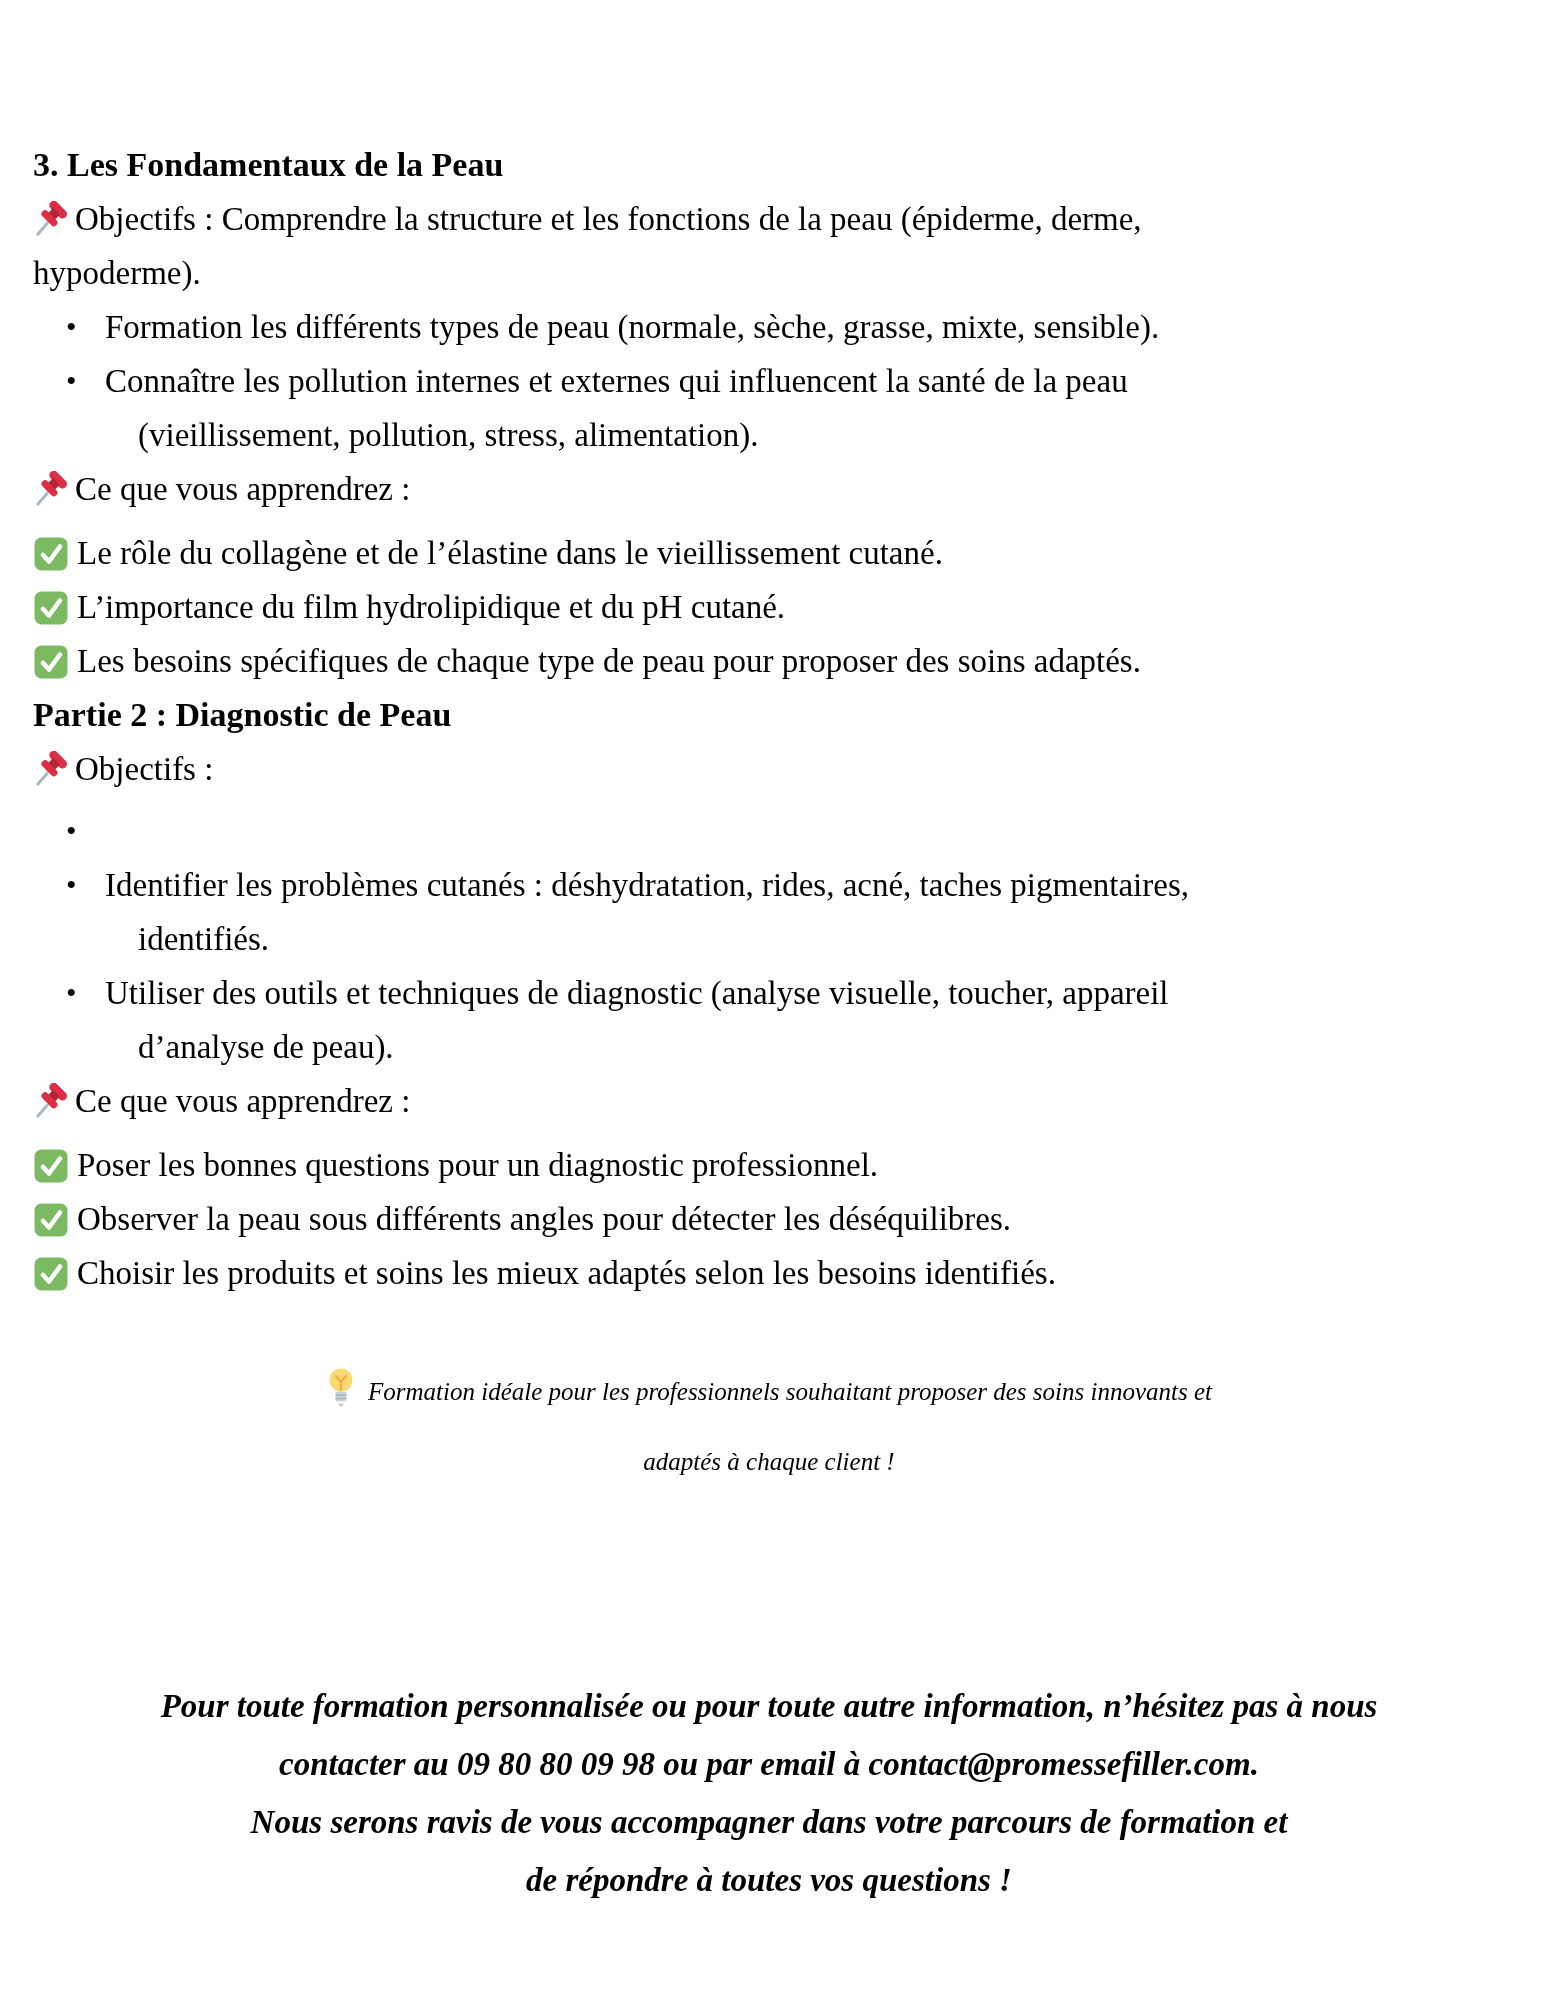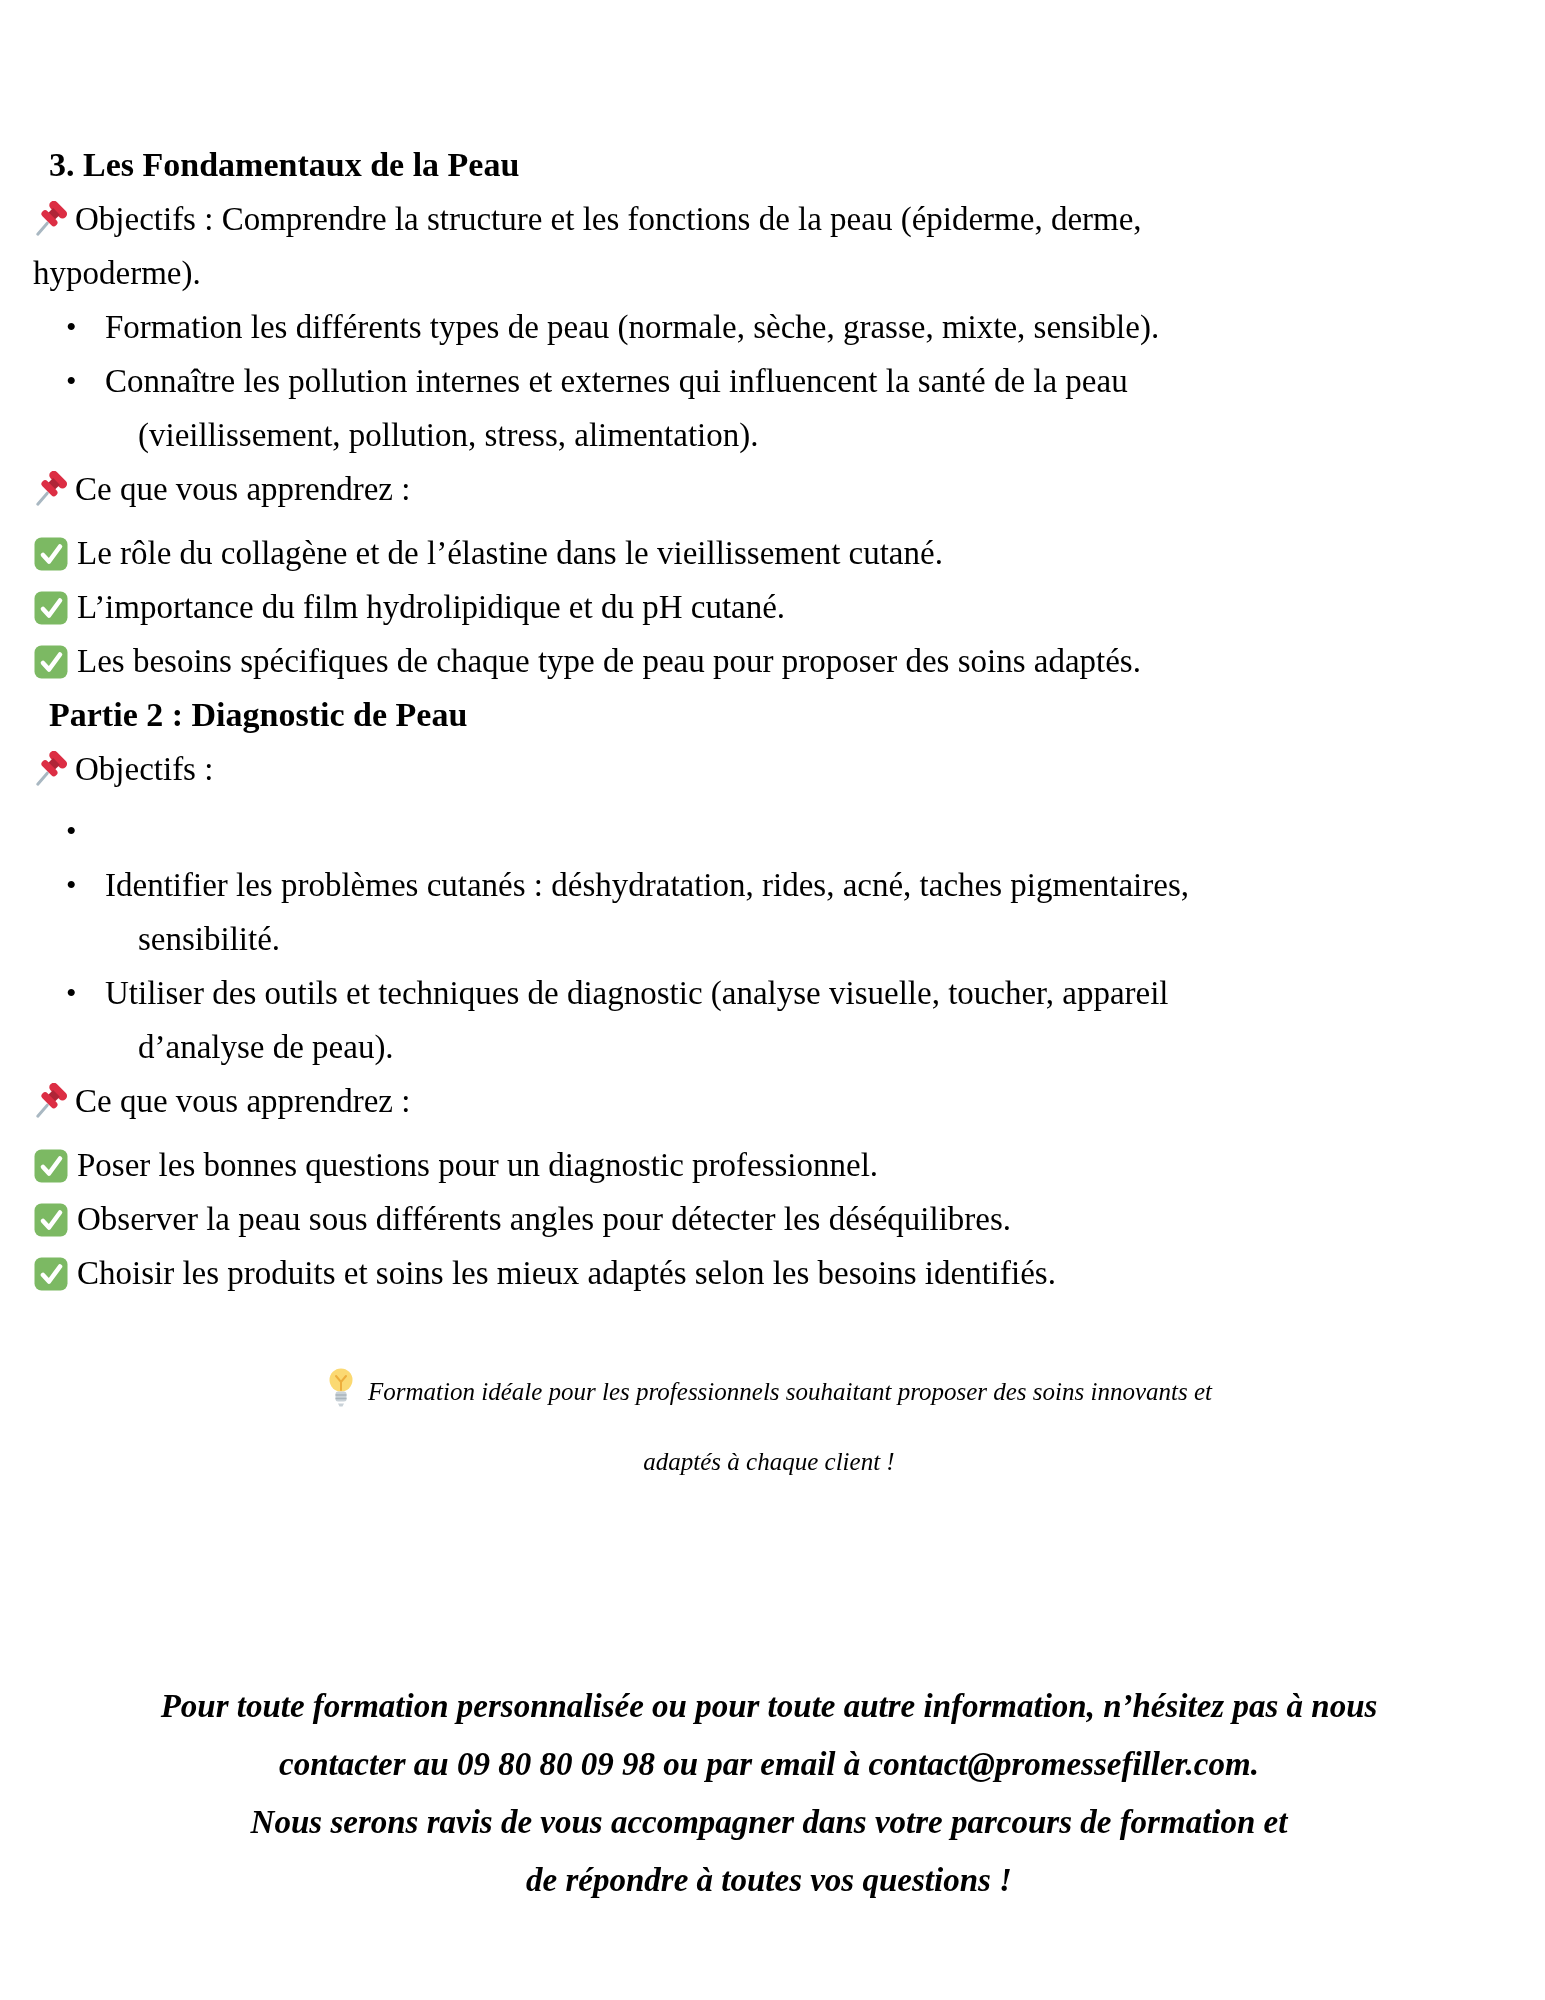--- a/index.html
+++ b/index.html
@@ -9,7 +9,7 @@
   }
   .page{box-sizing:border-box;width:1545px;height:2000px;padding:138px 40px 0 33px;}
   .row{display:flex;align-items:flex-start;font-size:33px;line-height:54px;}
-  .h{font-weight:bold;font-size:34px;line-height:54px;margin-left:16px;}
+  .h{font-weight:bold;font-size:34px;line-height:54px;}
   .icon-cell{flex:0 0 42px;display:flex;justify-content:flex-start;padding-top:9px;}
   .check-cell{flex:0 0 44px;display:flex;justify-content:flex-start;padding-top:10px;}
   .bullet-row{padding-left:33px;}

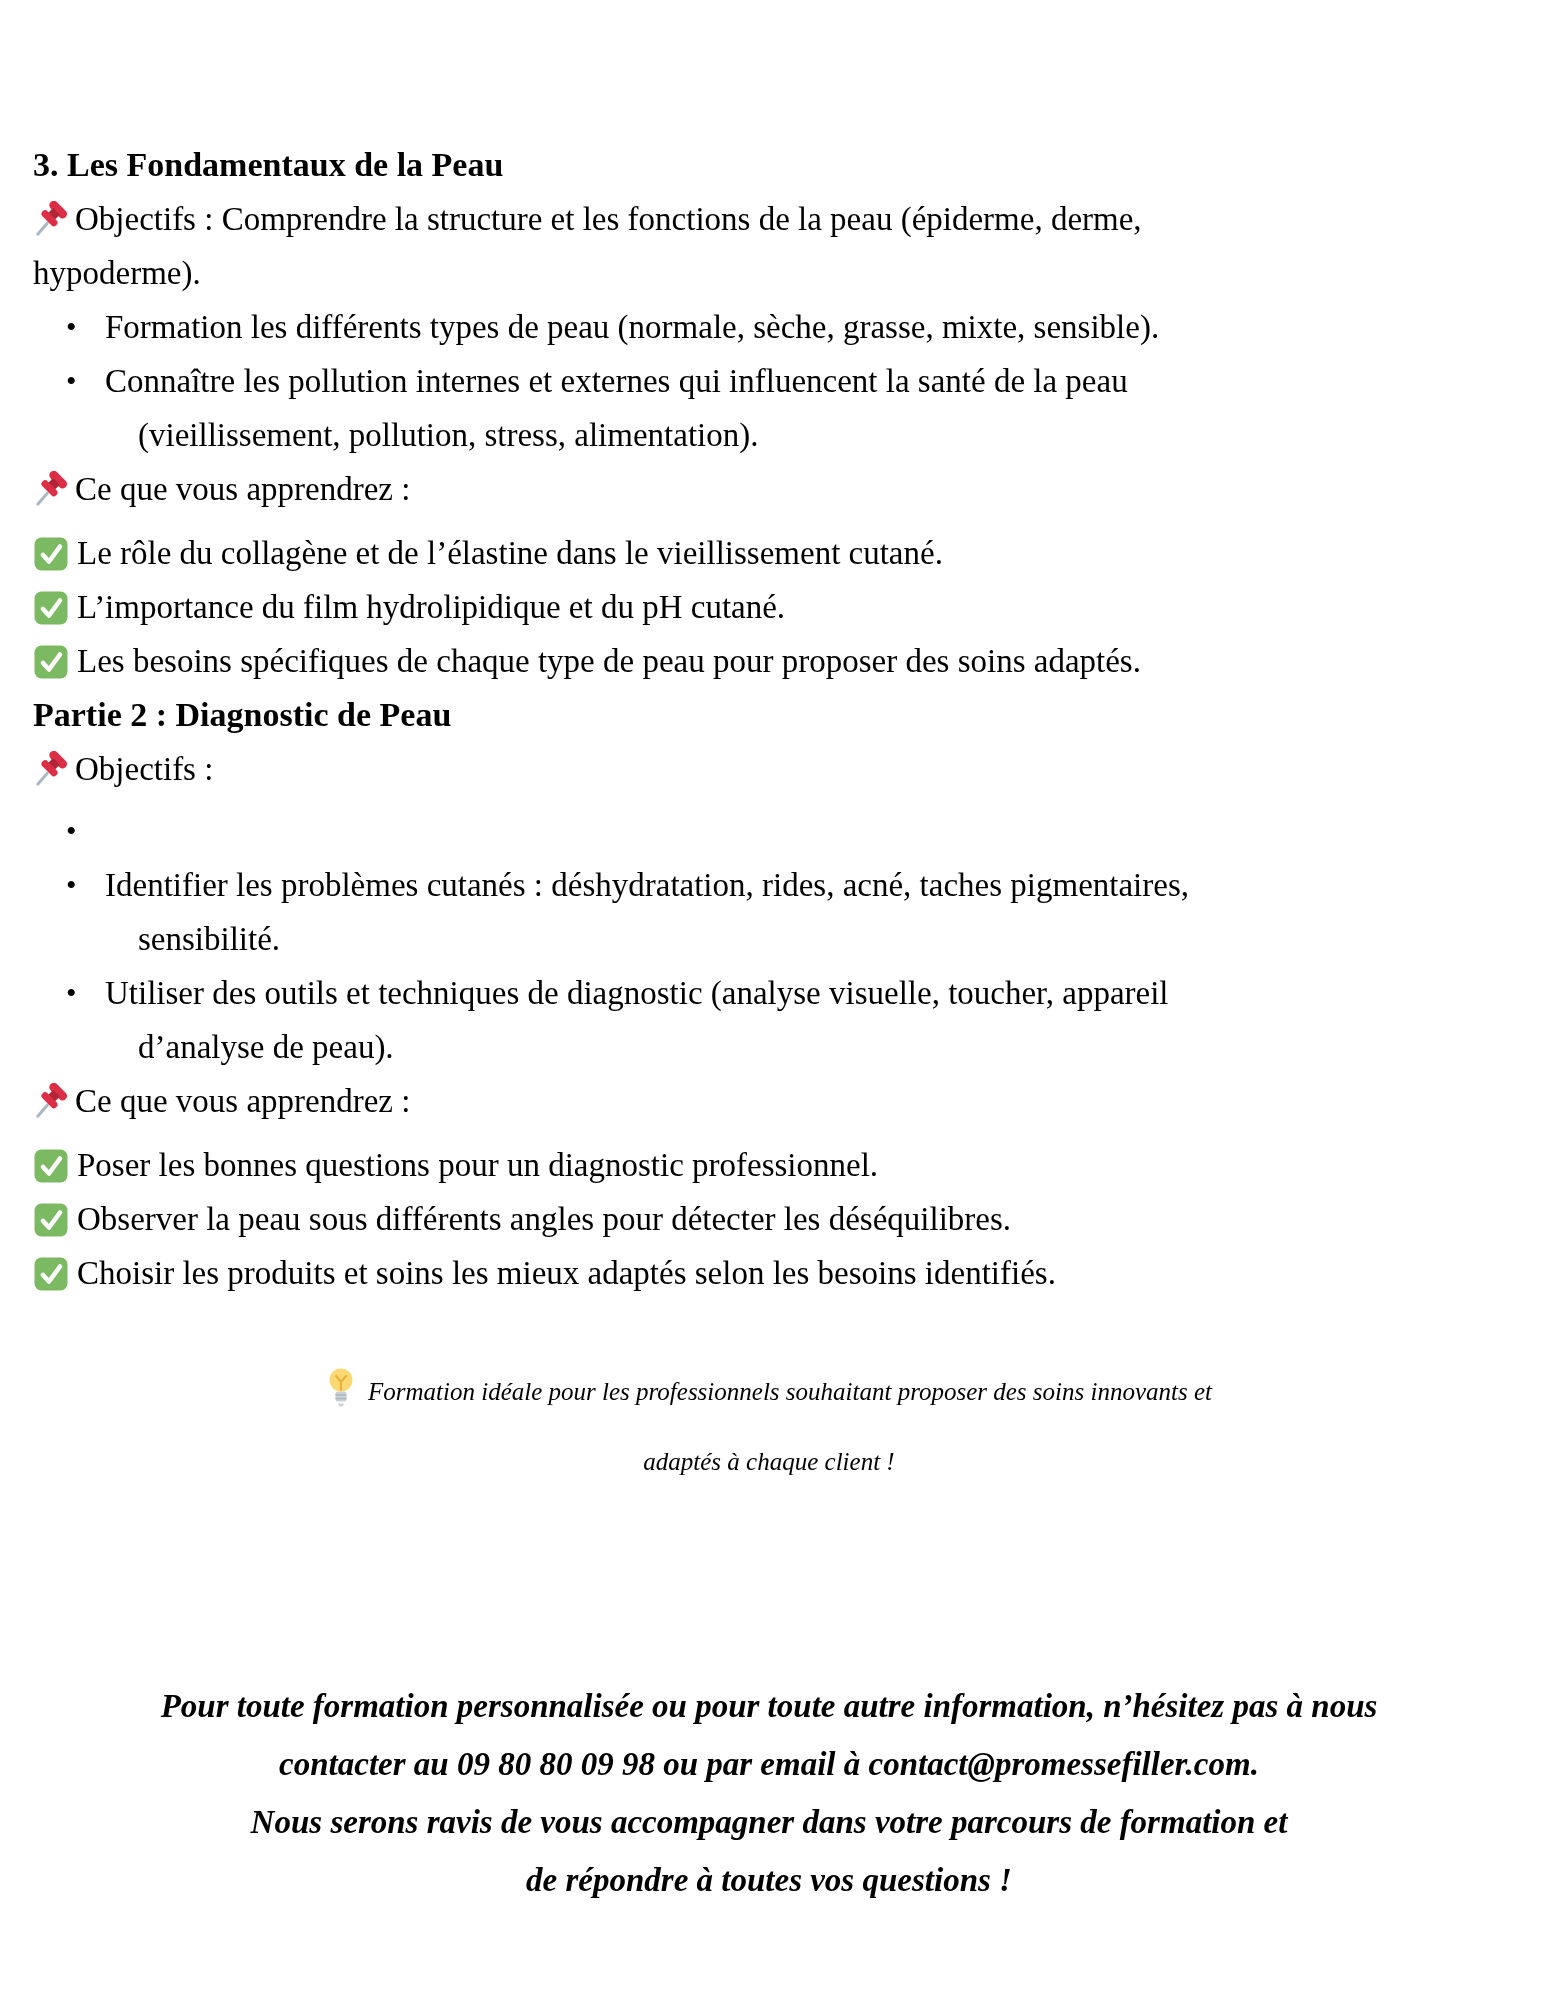--- a/index.html
+++ b/index.html
@@ -131,7 +131,7 @@
       <span class="txt">Identifier les problèmes cutanés : déshydratation, rides, acné, taches pigmentaires,</span>
     </div>
     <div class="row bullet-row">
-      <span class="txt cont">sensibilité.</span>
+      <span class="txt cont">identifiés.</span>
     </div>
     <div class="row bullet-row">
       <span class="dot-cell">•</span>

